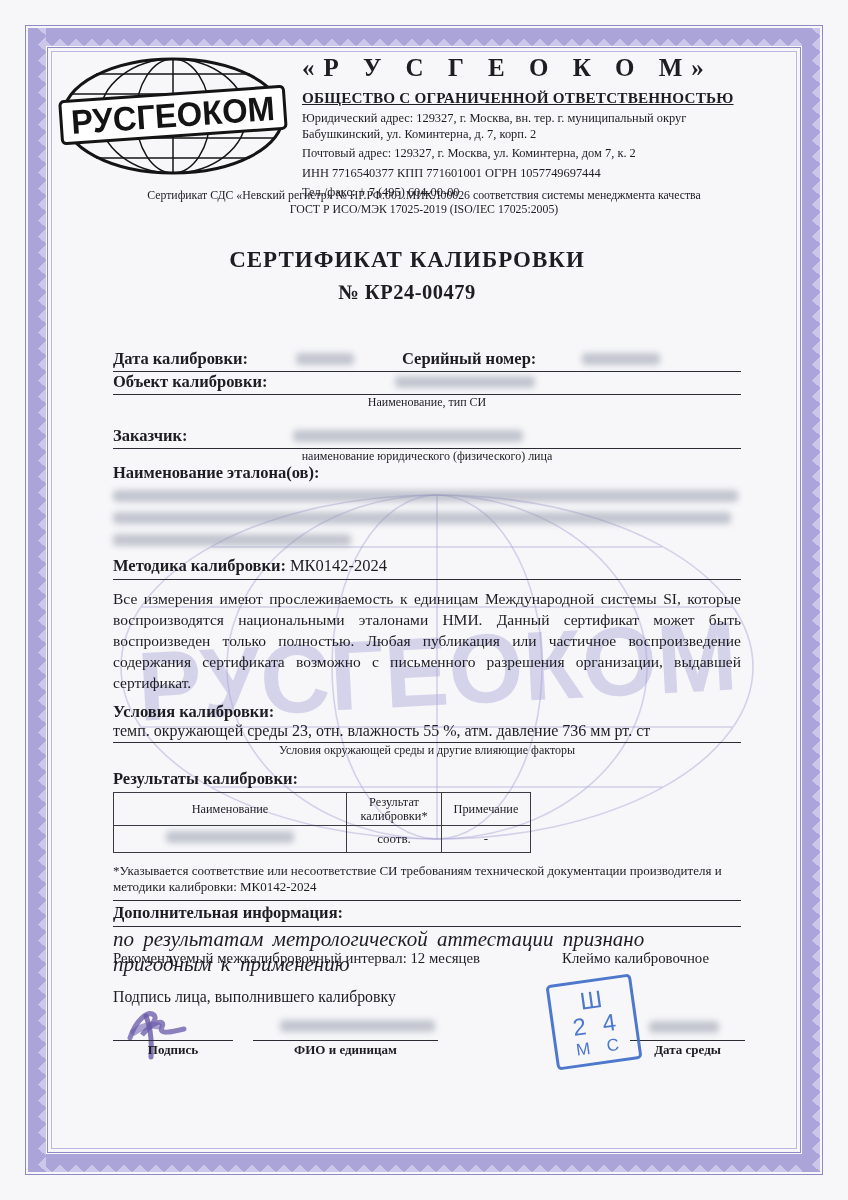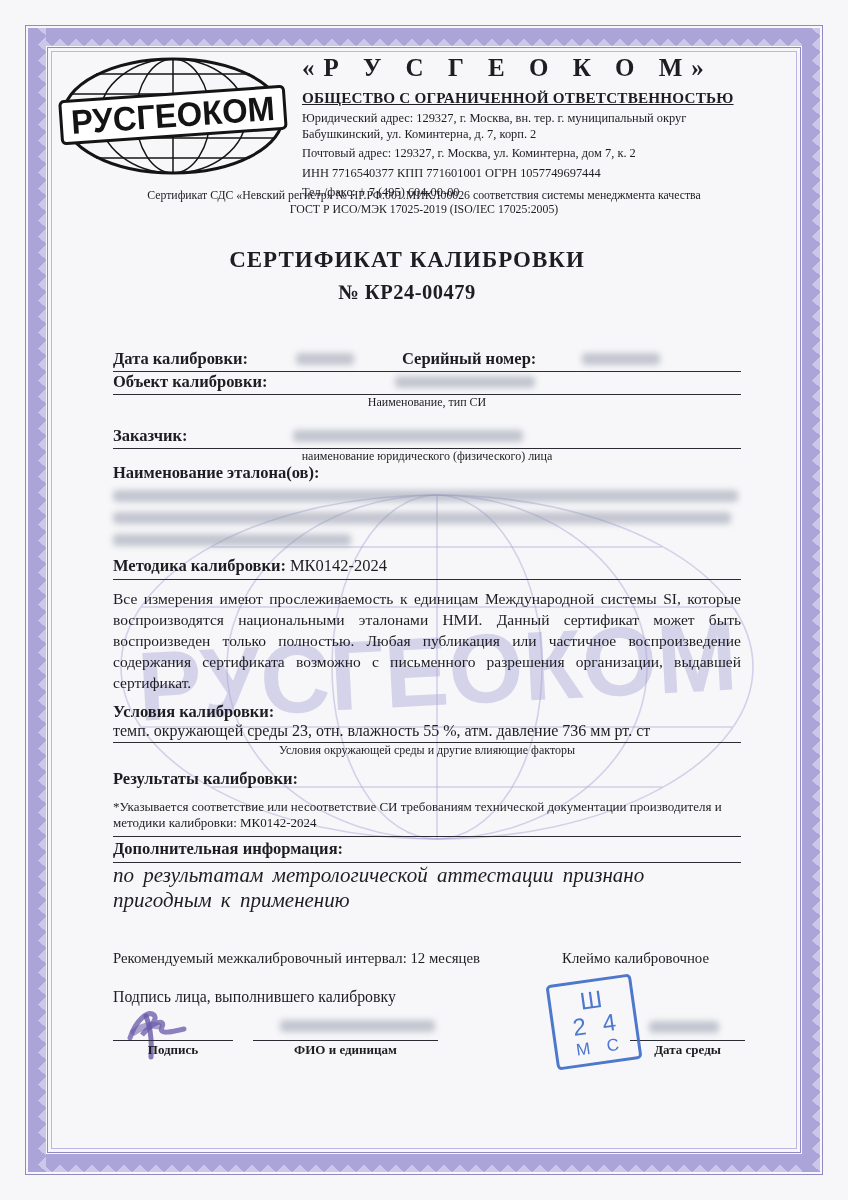--- a/index.html
+++ b/index.html
@@ -177,6 +177,20 @@
   <div class="caption">Условия окружающей среды и другие влияющие факторы</div>
 
   <div class="lbl" style="margin-top:12px;">Результаты калибровки:</div>
+  <table class="results-table">
+    <tbody>
+        <tr>
+      <th style="width:226px;">Наименование</th>
+      <th style="width:88px;">Результат калибровки*</th>
+      <th style="width:82px;">Примечание</th>
+    </tr>
+    <tr>
+      <td><span class="redact" style="width:128px;"></span></td>
+      <td>соотв.</td>
+      <td>-</td>
+    </tr>
+  </tbody>
+    </table>
 
   <div class="footnote">*Указывается соответствие или несоответствие СИ требованиям технической документации производителя и методики калибровки: МК0142-2024</div>
 

